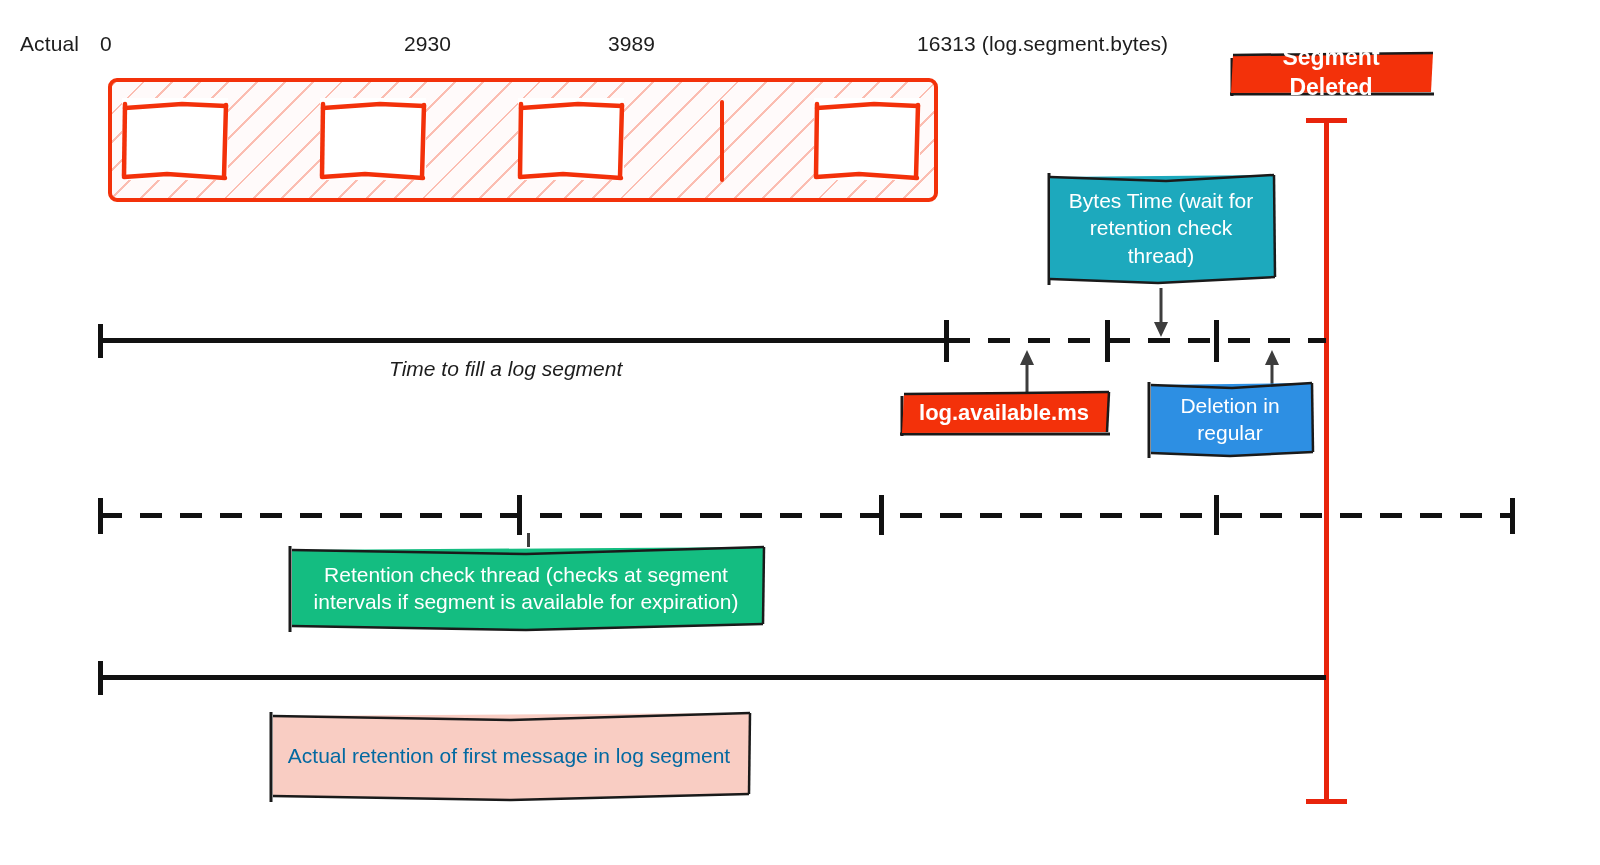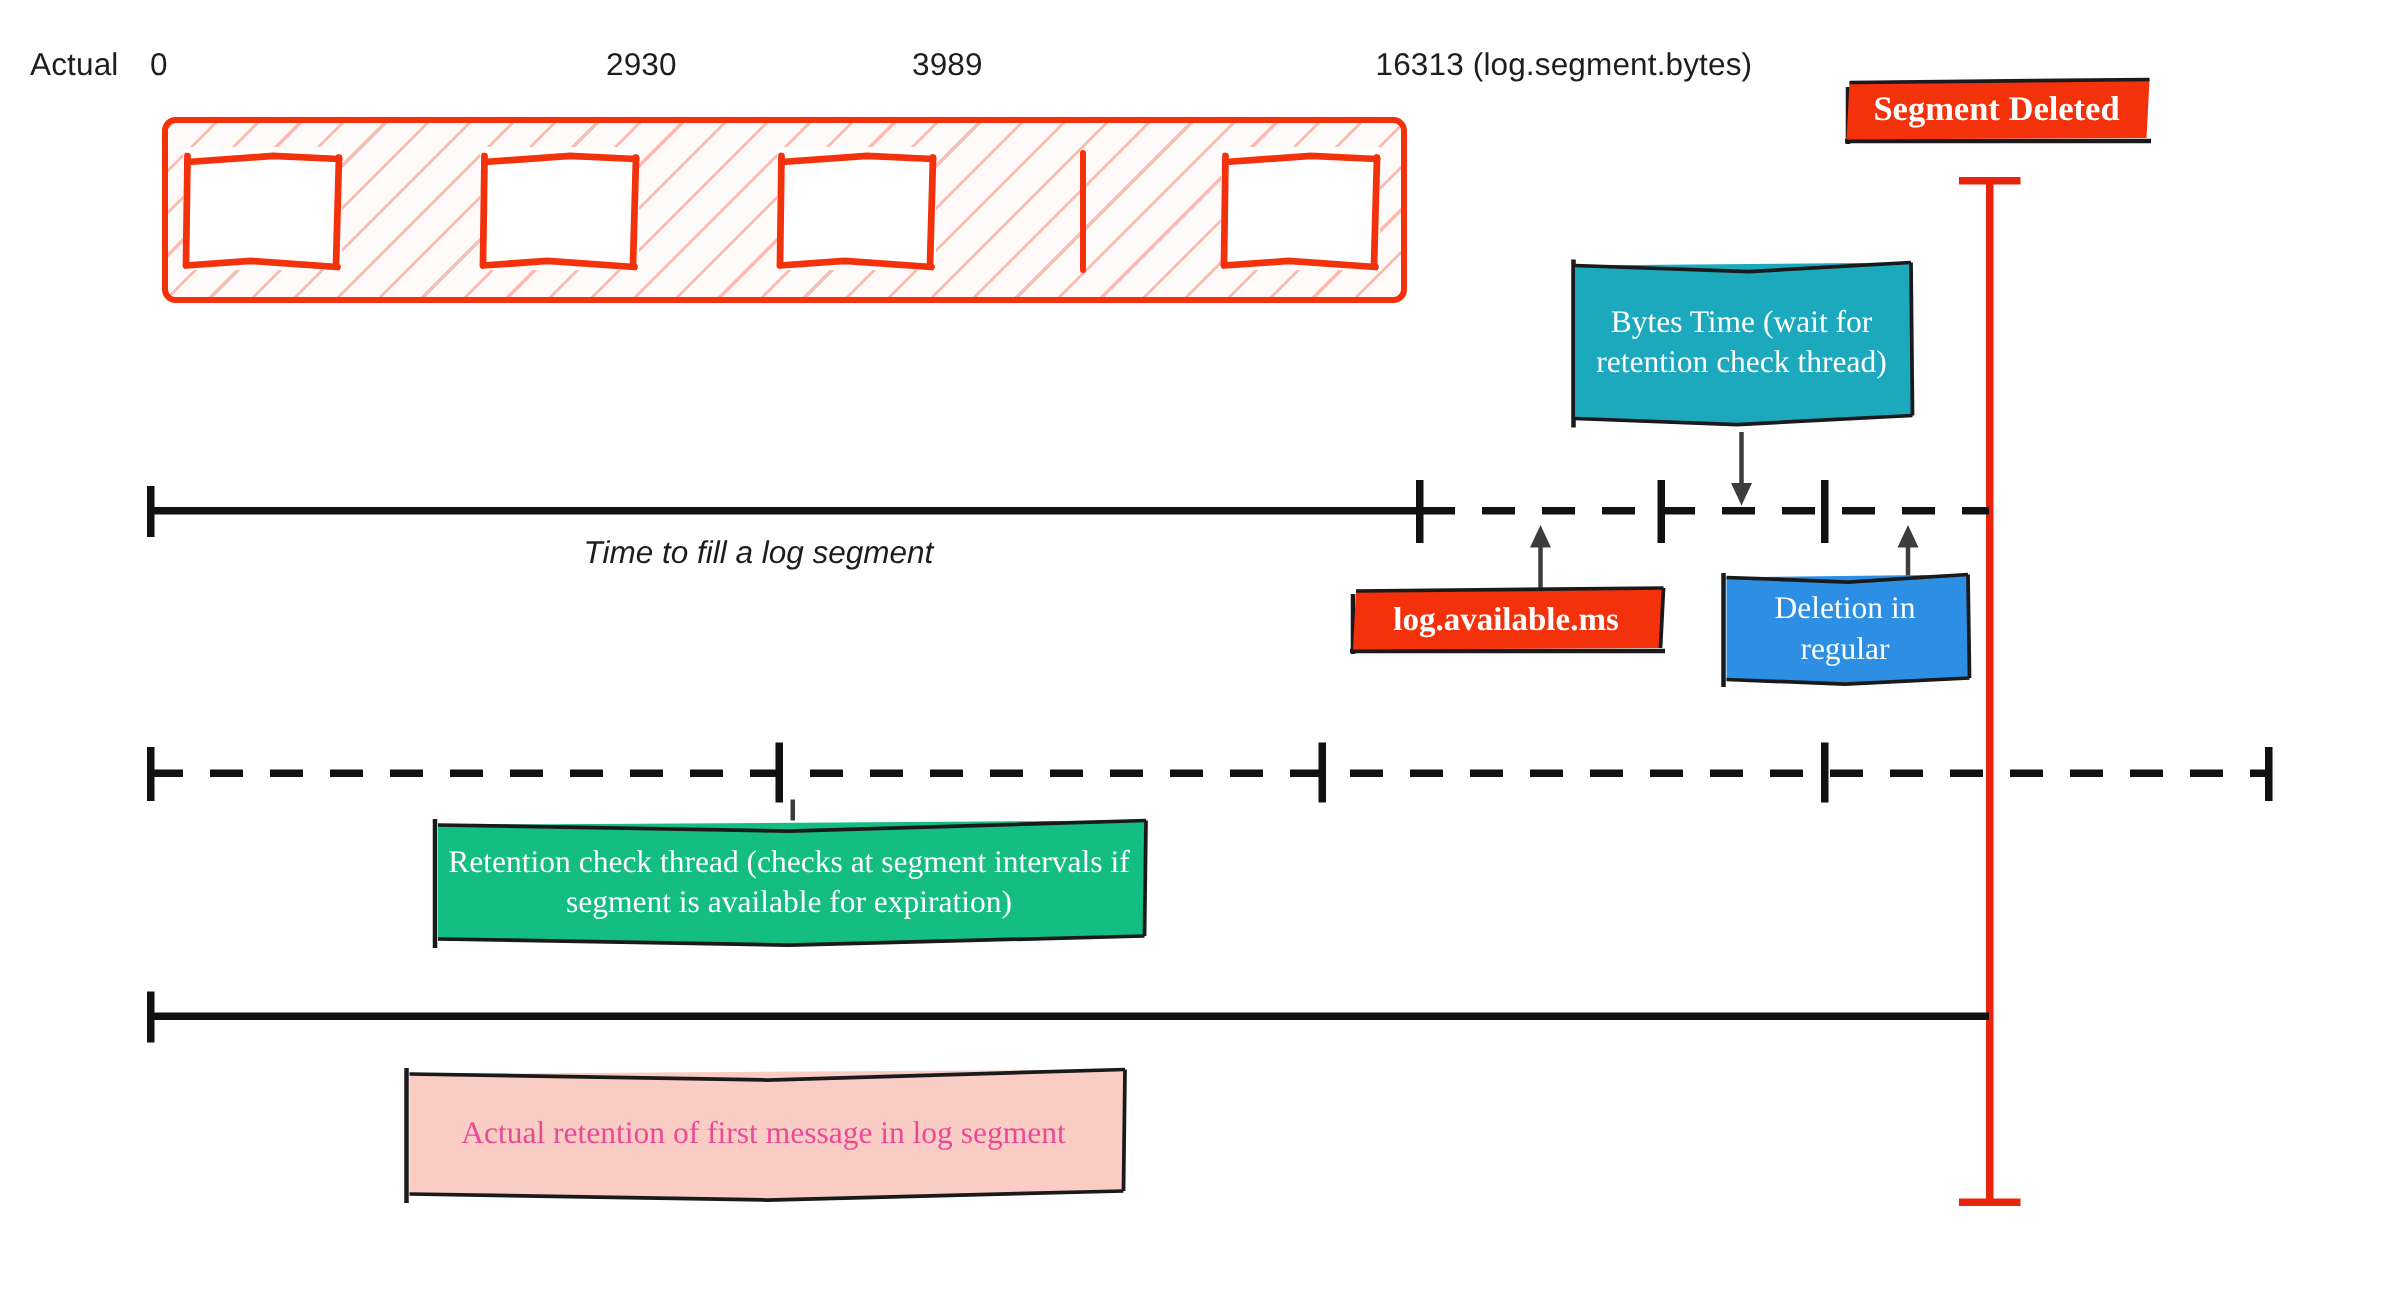--- a/index.html
+++ b/index.html
@@ -59,7 +59,6 @@
     box-sizing:border-box;
     line-height:1.30;
     padding:6px 10px;
-    font-family:Liberation Serif, serif;
   }
   .callout .ctext{position:relative;z-index:2;display:block;width:100%;}
   .callout .sketch{position:absolute;left:0;top:0;width:100%;height:100%;z-index:1;overflow:visible;}

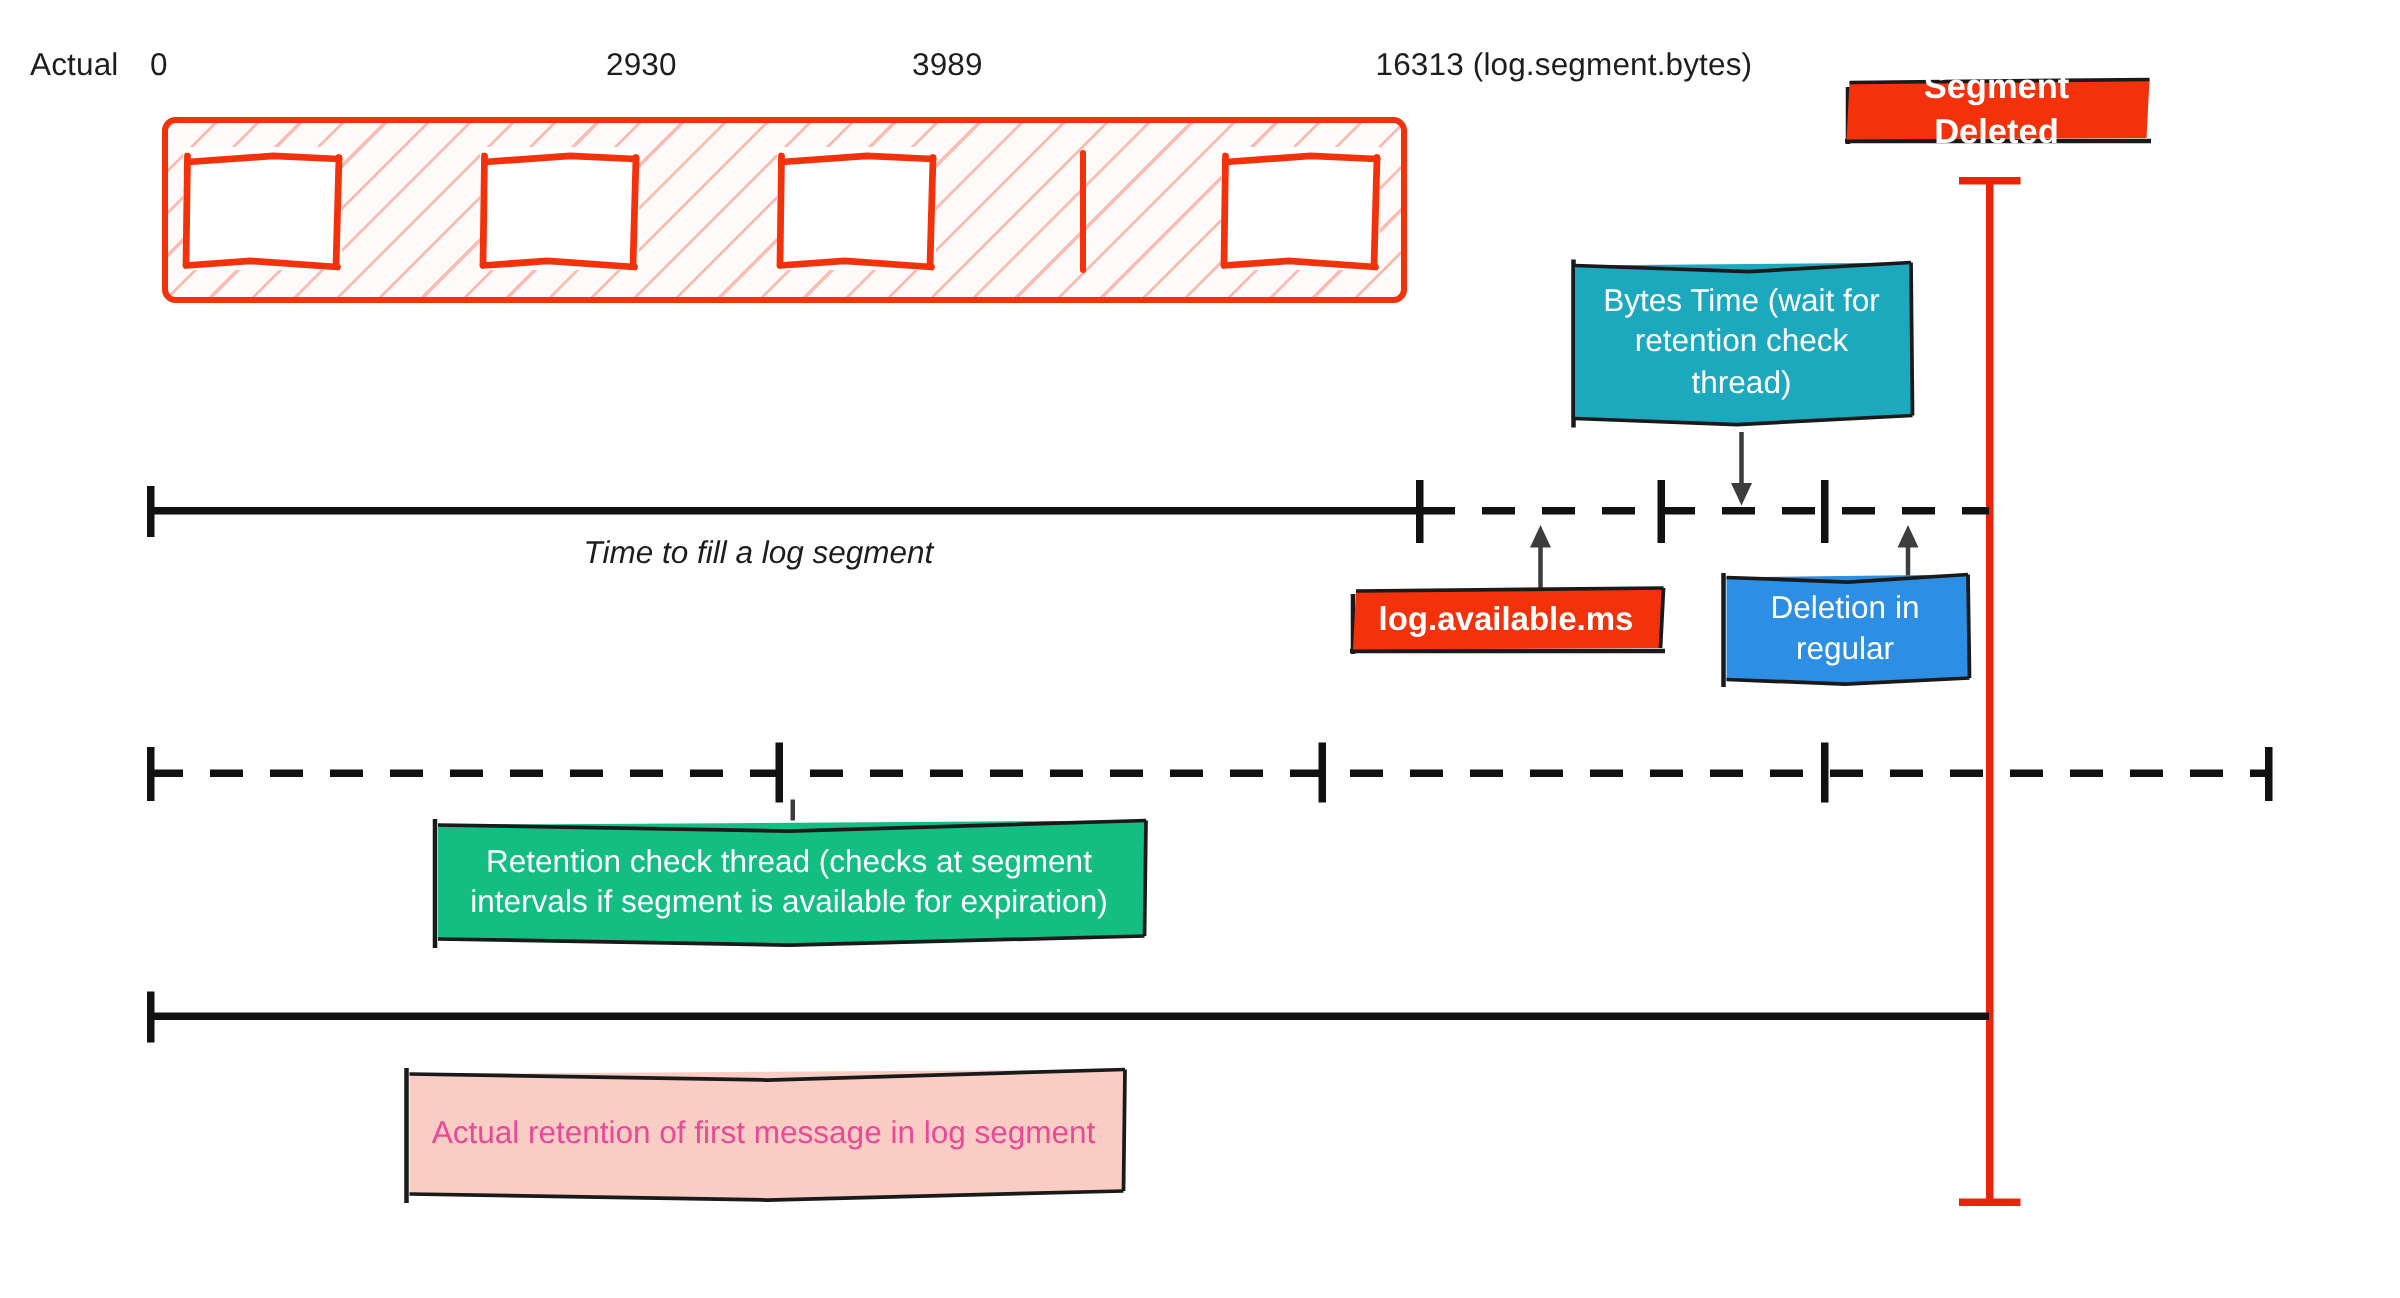--- a/index.html
+++ b/index.html
@@ -66,7 +66,7 @@
   .c-teal   {color:#ffffff;font-size:21px;}
   .c-blue   {color:#ffffff;font-size:21px;}
   .c-green  {color:#ffffff;font-size:21px;}
-  .c-pink   {color:#ec4899;font-size:21px;}
+  .c-pink   {color:#0369a1;font-size:21px;}
   .c-red    {color:#ffffff;font-size:23px;font-weight:bold;}
 
   

